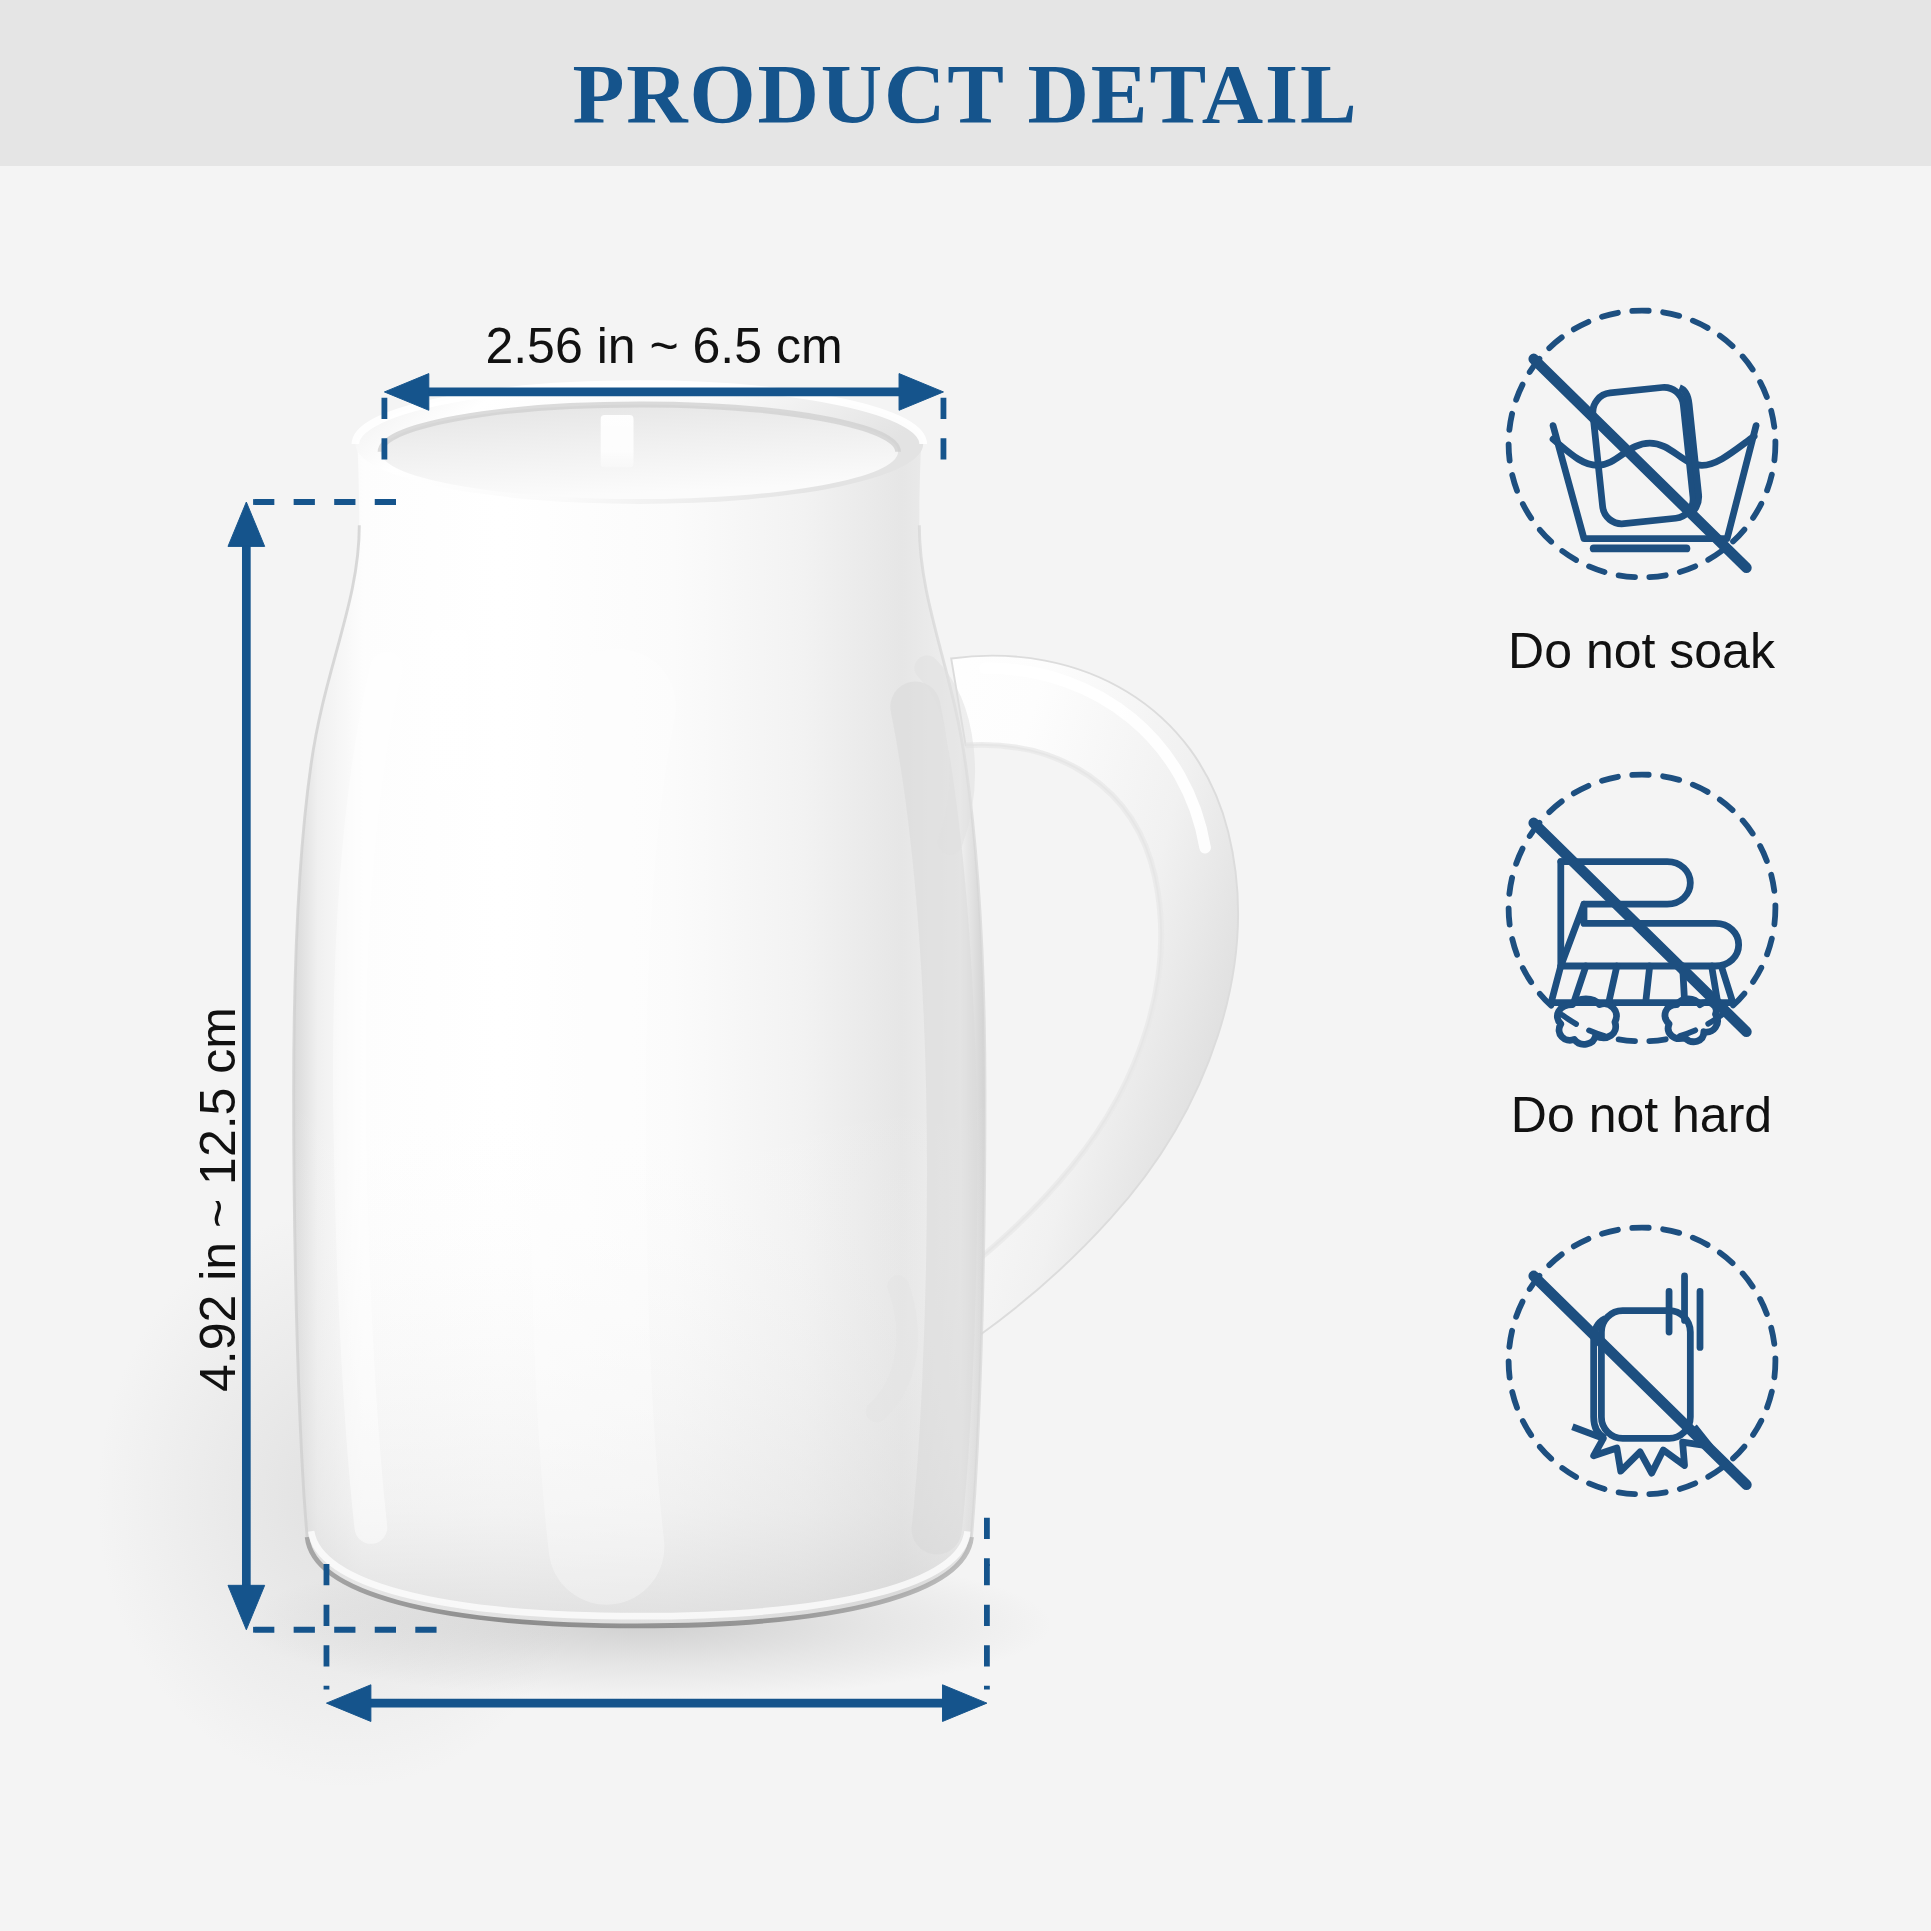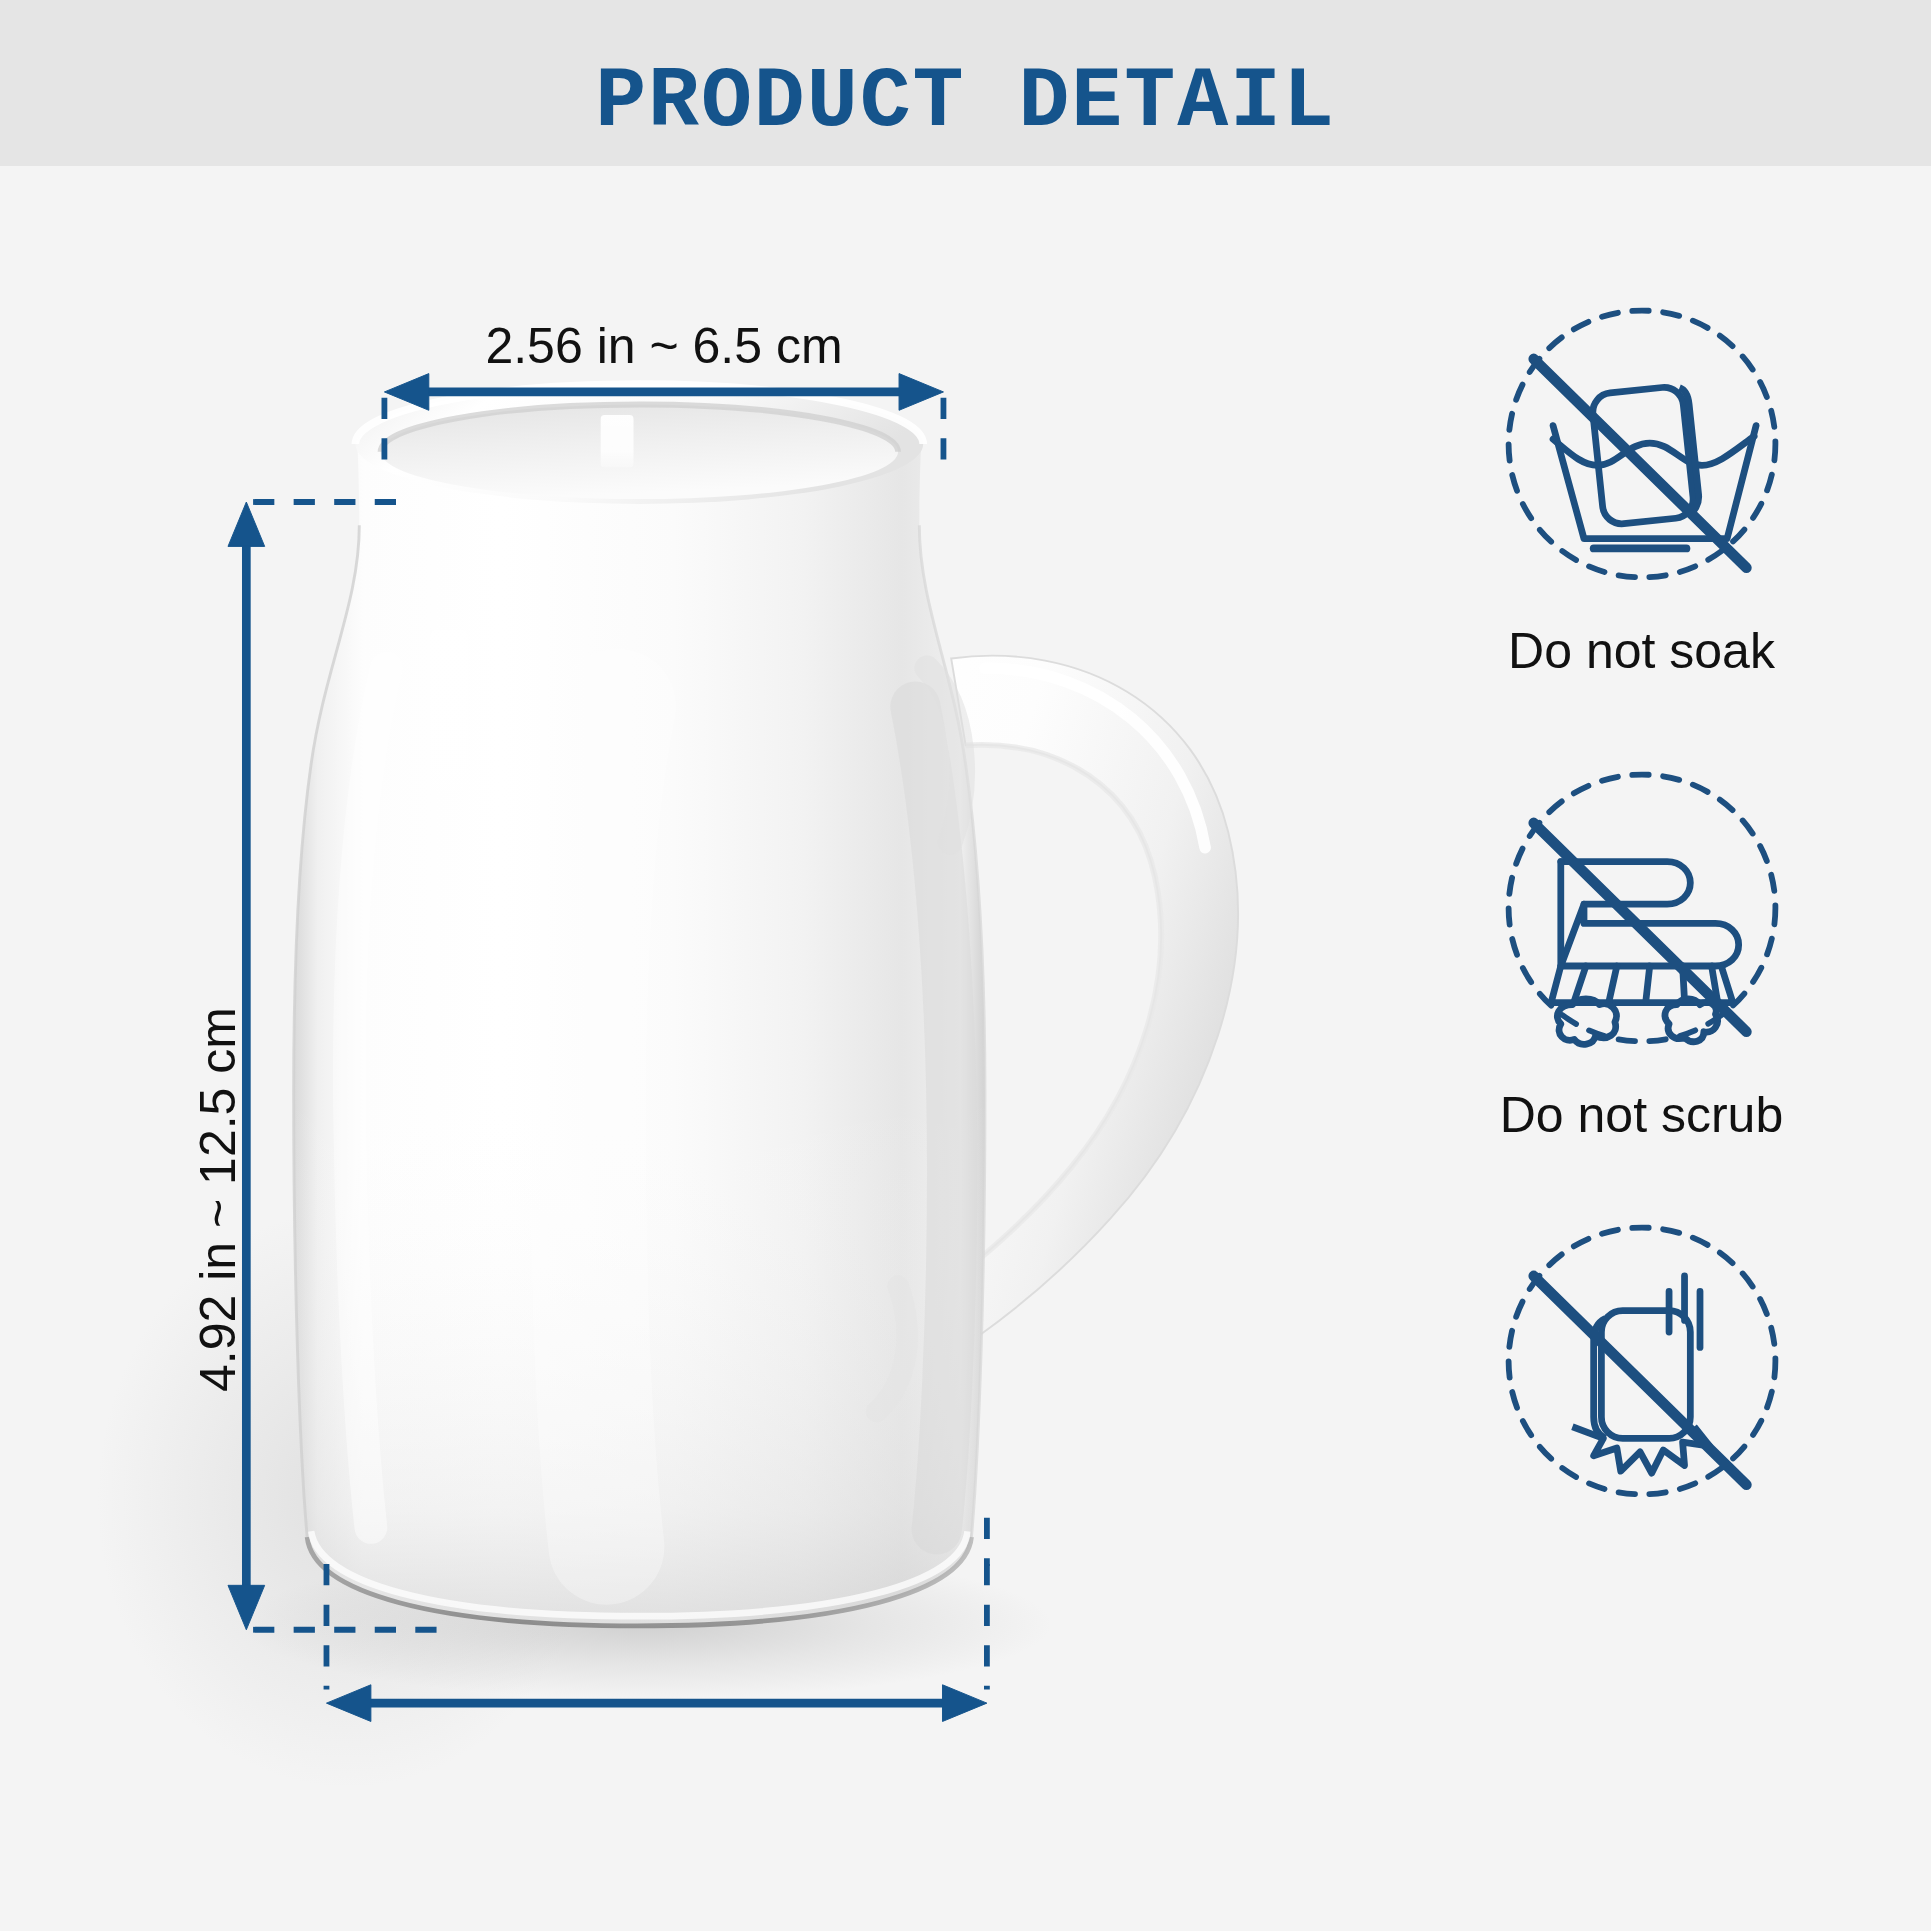--- a/index.html
+++ b/index.html
@@ -29,7 +29,7 @@
   }
   #page-title {
     position: absolute;
-    left: 0; top: 16px;
+    left: 0; top: 8px;
     width: 1931px;
     height: 172px;
     display: flex;
@@ -39,7 +39,7 @@
     font-size: 85px;
     font-weight: bold;
     letter-spacing: 1.9px;
-    font-family: Liberation Mono, monospace;
+    font-family: Liberation Serif, serif;
   }
 
   

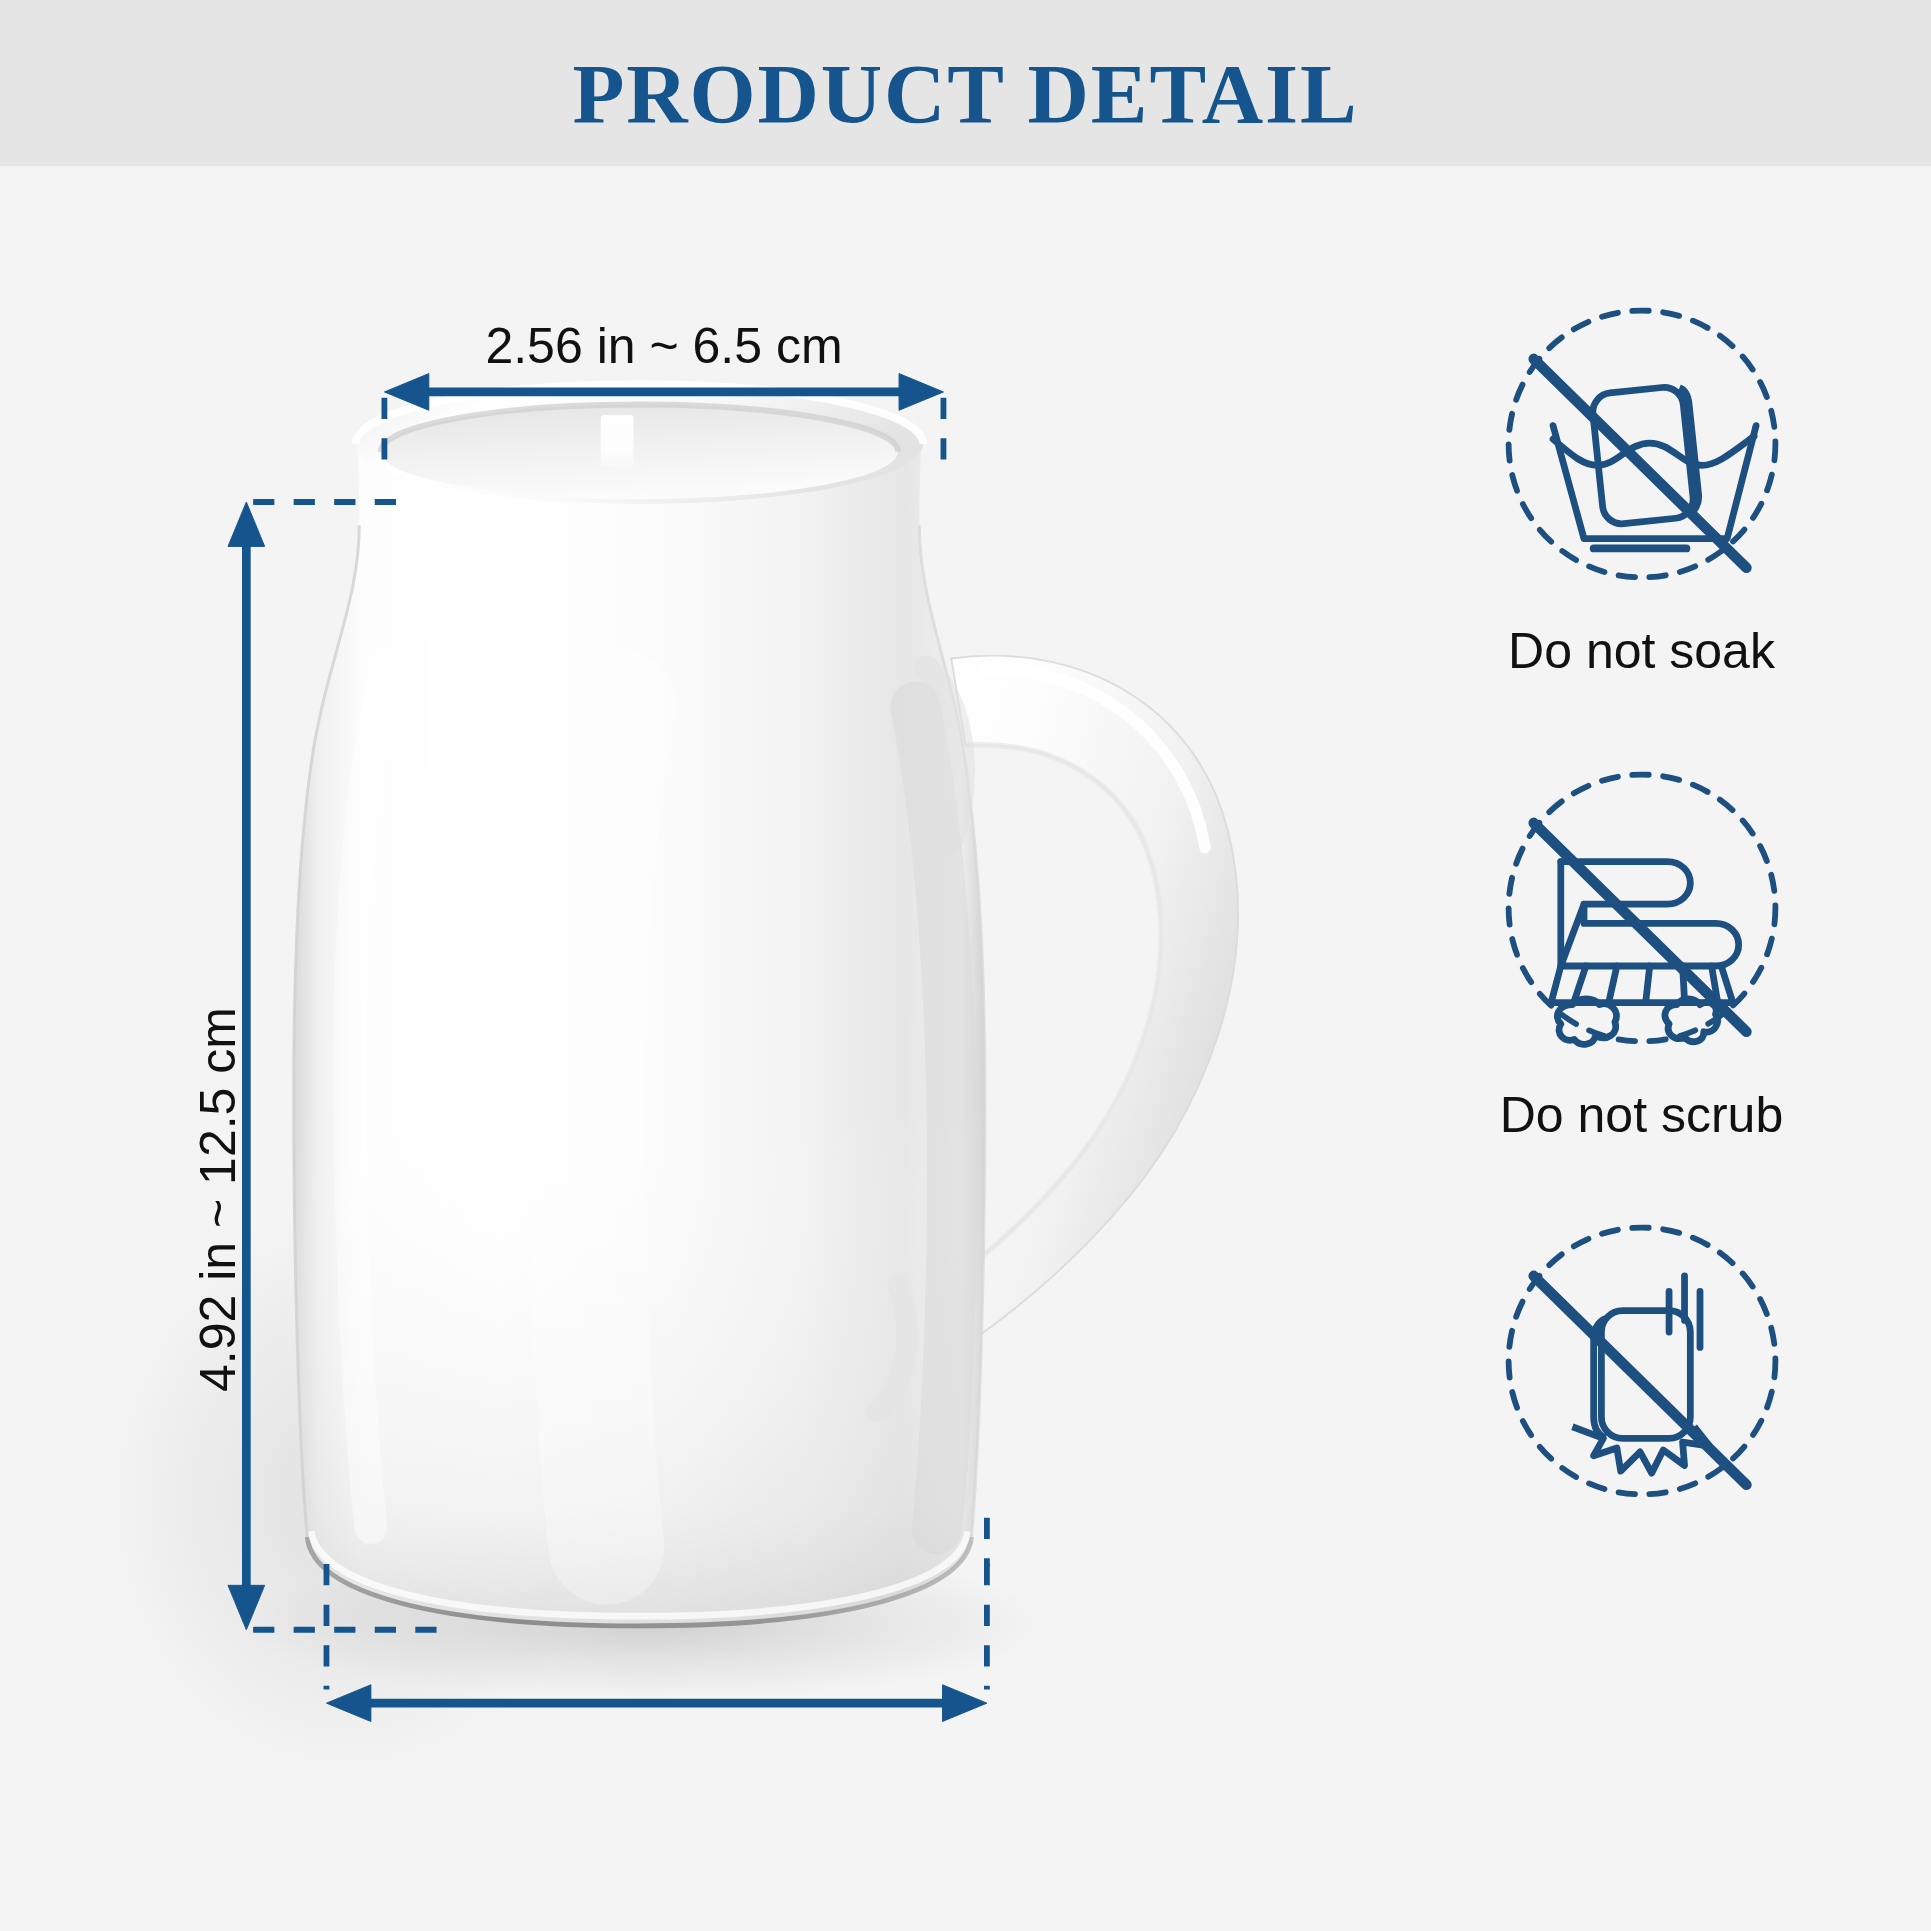--- a/index.html
+++ b/index.html
@@ -365,7 +365,7 @@
             <line x1="38" y1="62" x2="258" y2="278" stroke="#1d4f80" stroke-width="11" stroke-linecap="round"></line>
           </svg>
         </div>
-        <div class="care-caption">Do not scrub</div>
+        <div class="care-caption">Do not hard</div>
       </div>
 
       <div class="care-item" id="care-item-2">

